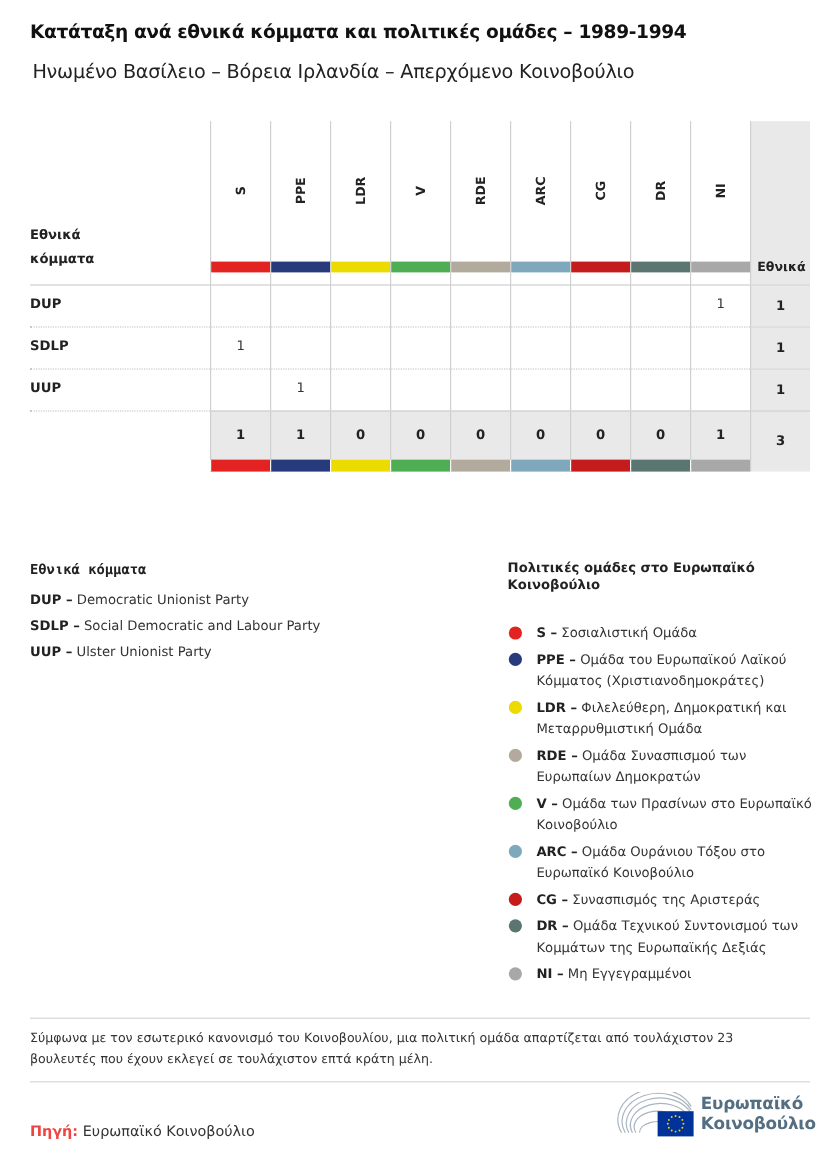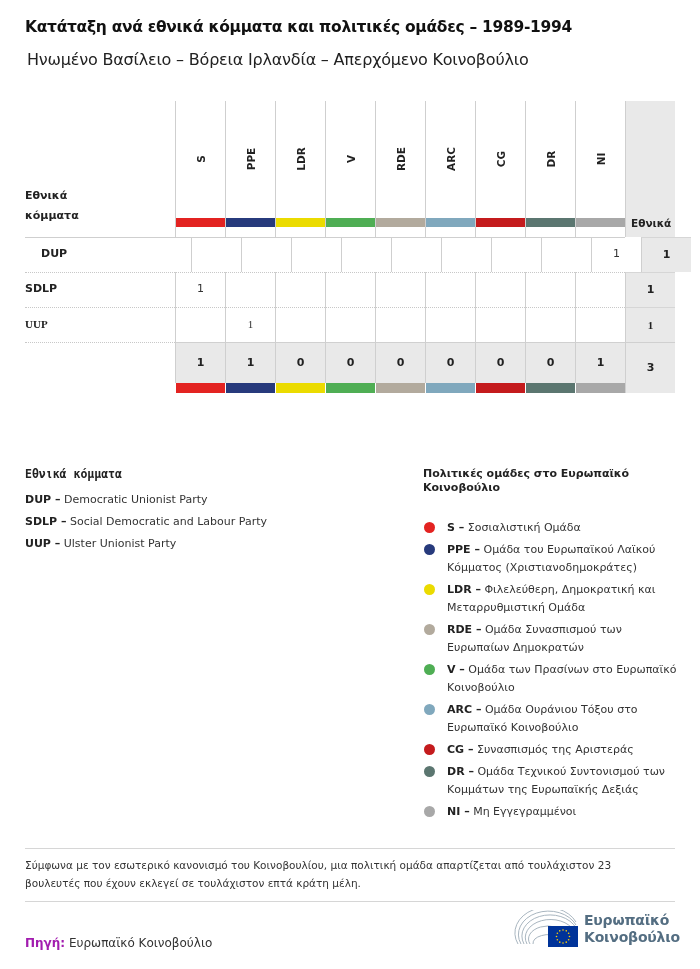--- a/index.html
+++ b/index.html
@@ -102,7 +102,7 @@
       <div class="bar" style="background: rgb(168, 168, 168);"></div>
     </div>
     <div style="position: absolute; top: 126px; height: 10px; width: 0px; border-left: 1px solid rgb(207, 207, 207); left: 550px;"></div>
-    <div class="data-row" style="top: 136px; margin-left: 16px;">
+    <div class="data-row" style="top: 136px;">
       <div class="party">DUP</div>
       <div class="cell" style="left: 150px;"></div>
       <div class="cell" style="left: 200px;"></div>

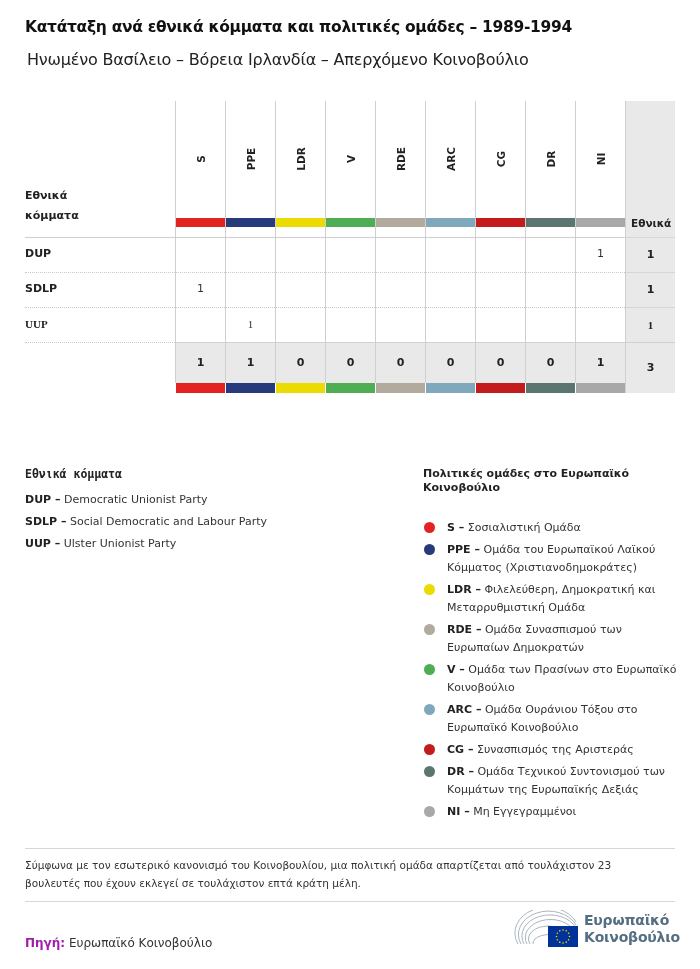--- a/index.html
+++ b/index.html
@@ -128,7 +128,7 @@
       <div class="cell" style="left: 550px;"></div>
       <div class="seat-cell">1</div>
     </div>
-    <div class="data-row" style="top: 206px; font-family: Liberation Serif, serif;">
+    <div class="data-row" style="top: 206px;">
       <div class="party">UUP</div>
       <div class="cell" style="left: 150px;"></div>
       <div class="cell" style="left: 200px;">1</div>

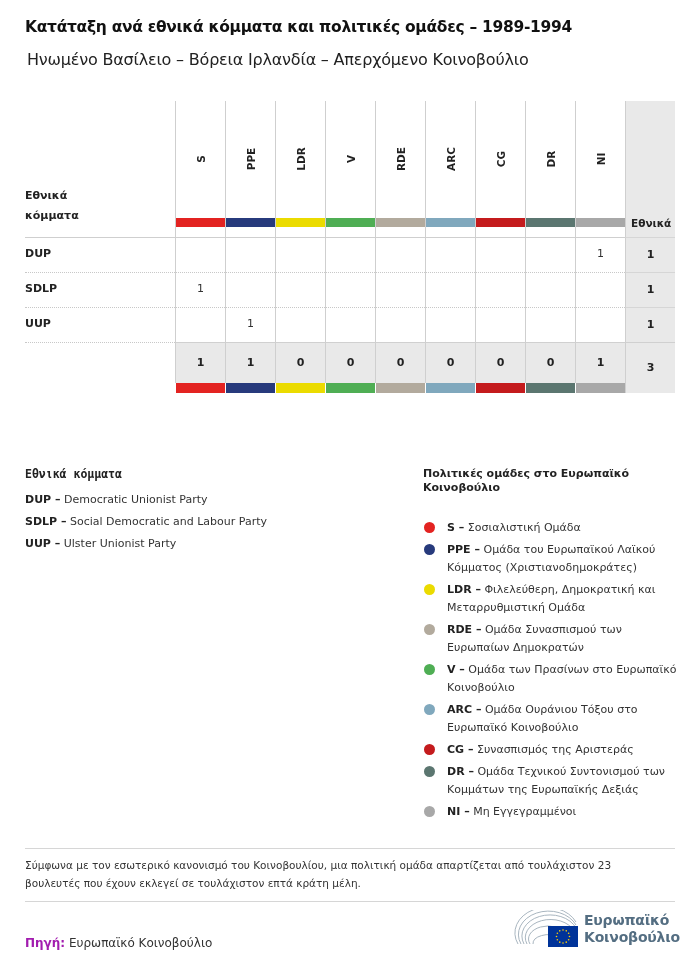--- a/index.html
+++ b/index.html
@@ -38,7 +38,7 @@
   .divider { position:absolute; left:25px; width:650px; height:1px; background:#d6d6d6; }
   .note { position:absolute; left:25px; top:856px; width:640px; font-size:10.5px; line-height:18px; color:#333; }
   .source { position:absolute; left:25px; top:936px; font-size:12px; color:#333; }
-  .source b { color:#a21caf; }
+  .source b { color:#ef4444; }
   .logo { position:absolute; left:514px; top:910px; width:165px; height:40px; }
   .logo .txt { position:absolute; left:70px; top:2px; font-size:14px; line-height:17px; color:#546e82; font-weight:bold; letter-spacing:-0.2px; }
 </style>

